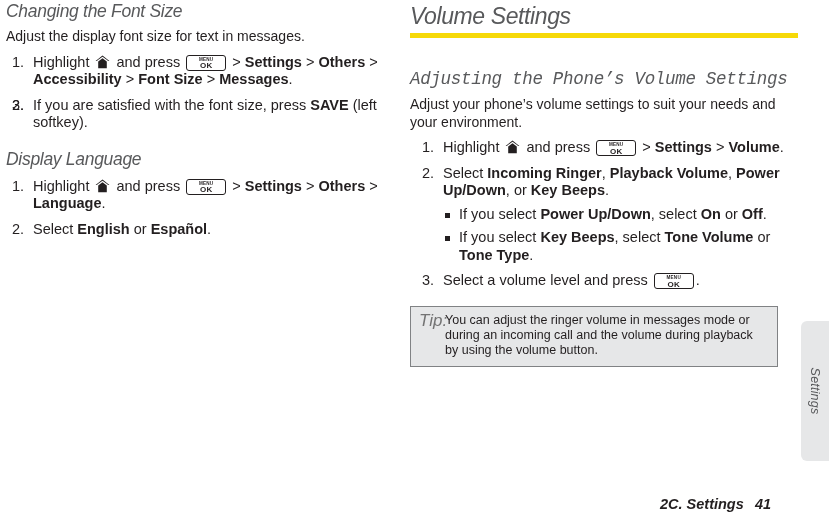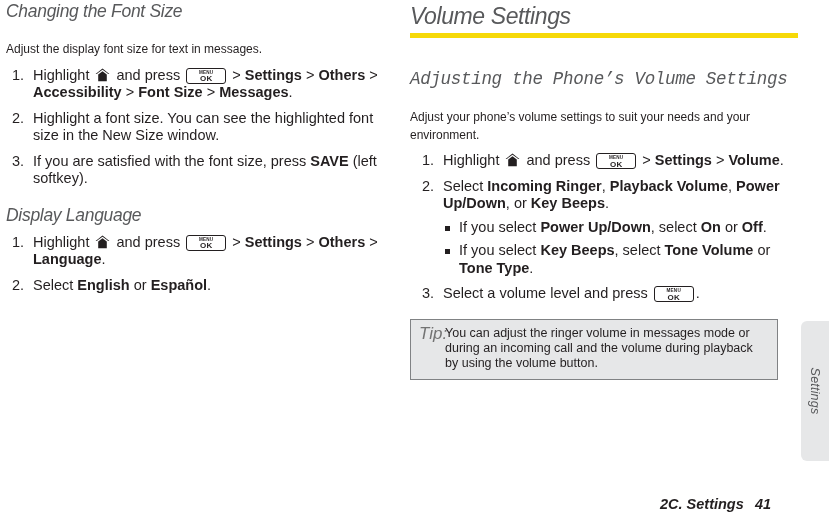--- a/index.html
+++ b/index.html
@@ -51,10 +51,10 @@
 
   
   .para{
-    font-size:12px;
+    font-size:14px;
     line-height:17.5px;
     color:#231f20;
-    margin:19px 0 0 0;
+    margin:6px 0 0 0;
   }
   .para.w-right{width:385px;}
 

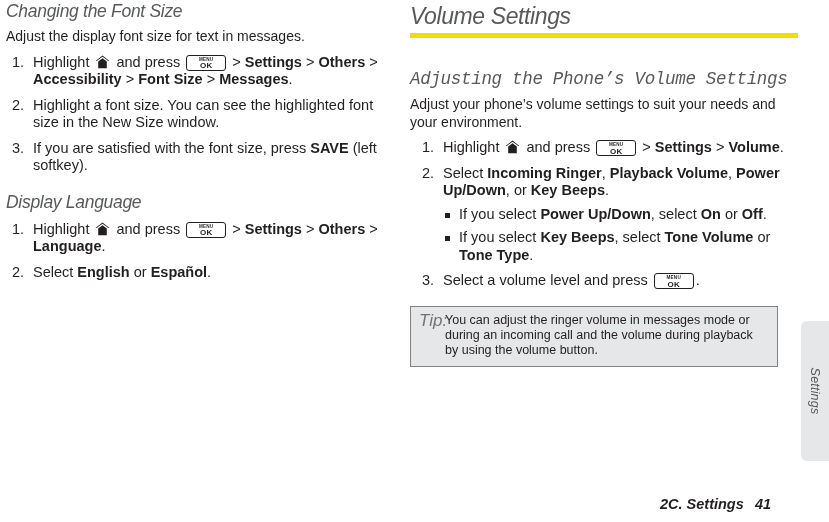--- a/index.html
+++ b/index.html
@@ -231,7 +231,7 @@
                 <path d="M8 0.6 L0.6 6.4 L2.4 6.4 L2.4 6.0 L8 1.9 L13.6 6.0 L13.6 6.4 L15.4 6.4 Z" fill="#231f20"></path>
                 <path d="M8 3.4 L3.4 7.0 L3.4 14.3 L12.6 14.3 L12.6 7.0 Z" fill="#231f20"></path>
               </svg></span><span> and press </span><span class="menuok"><span class="m">MENU</span><span class="o">OK</span></span><span> &gt; </span><span class="bold">Settings</span><span> &gt; </span><span class="bold">Others</span><span> &gt; </span><span class="bold">Accessibility</span><span> &gt; </span><span class="bold">Font Size</span><span> &gt; </span><span class="bold">Messages</span><span>.</span></span></li>
-        <li><span class="num">2.</span><span><span>Highlight a font size. You can see the highlighted font size in the New Size window.</span></span></li>
+        <li><span class="num">2.</span></li>
         <li><span class="num">3.</span><span><span>If you are satisfied with the font size, press </span><span class="bold">SAVE</span><span> (left softkey).</span></span></li>
       </ol>
 

